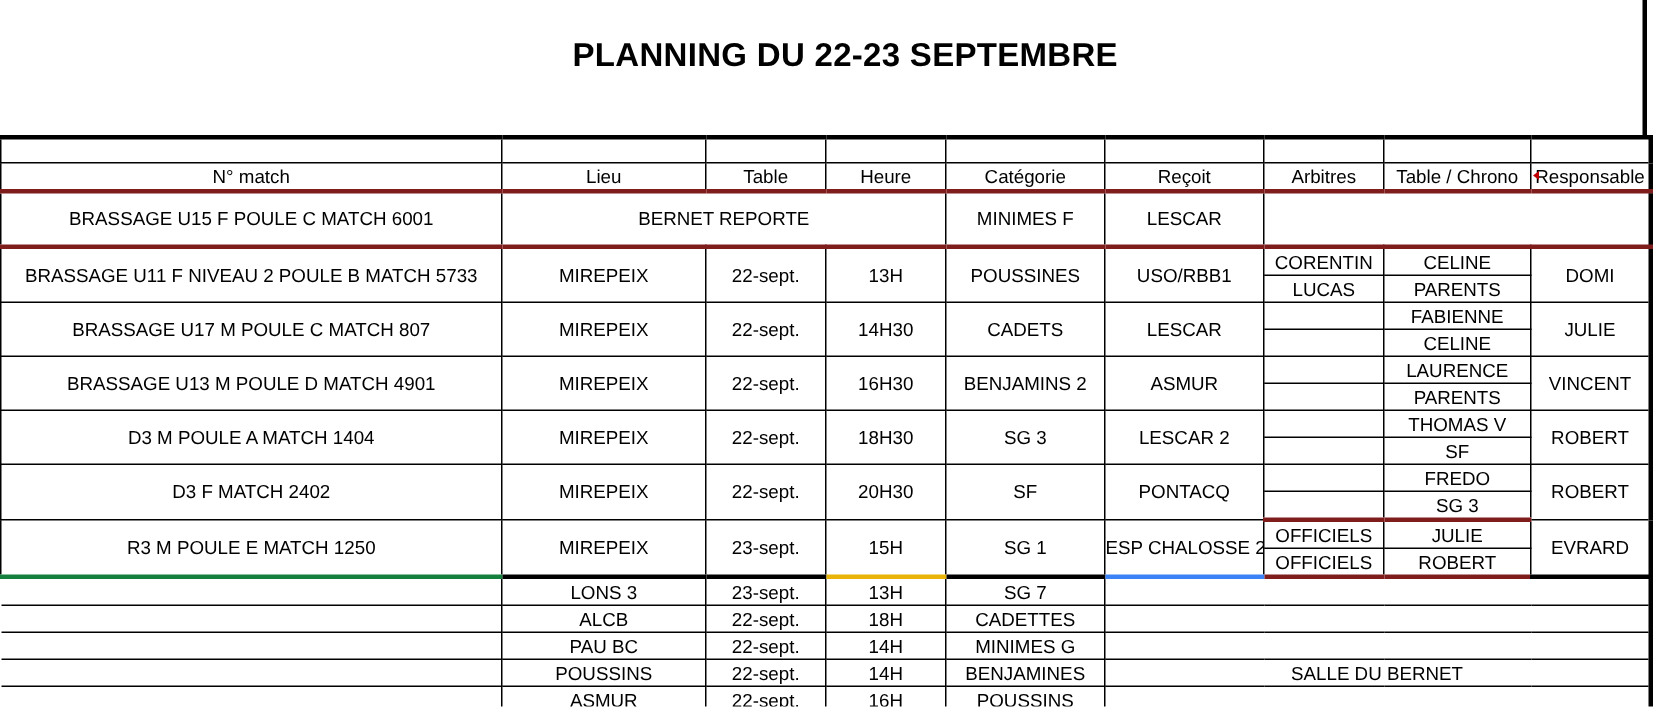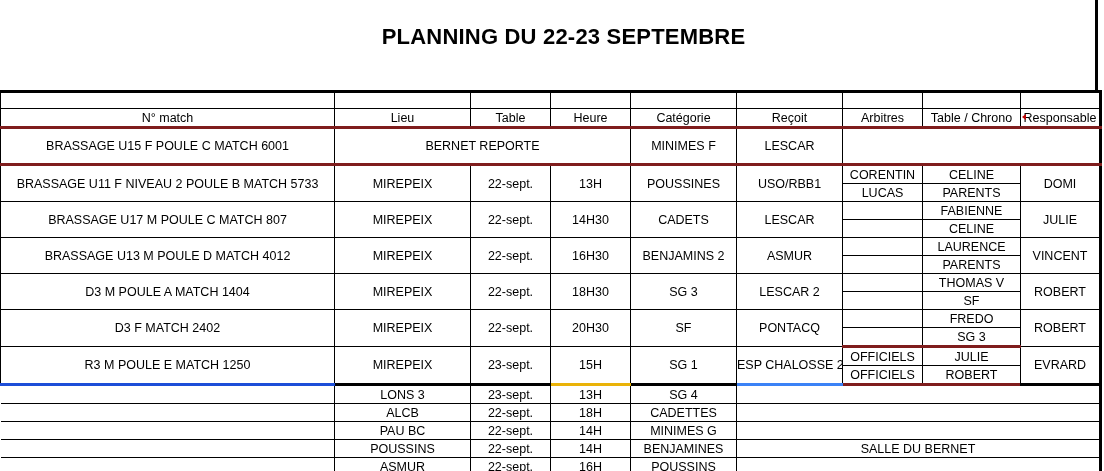--- a/index.html
+++ b/index.html
@@ -106,7 +106,7 @@
   </tr>
 
   <tr class="sm">
-    <td rowspan="2">BRASSAGE U13 M POULE D MATCH 4012</td>
+    <td rowspan="2">BRASSAGE U13 M POULE D MATCH 4901</td>
     <td rowspan="2" class="b">MIREPEIX</td>
     <td rowspan="2">22-sept.</td>
     <td rowspan="2">16H30</td>

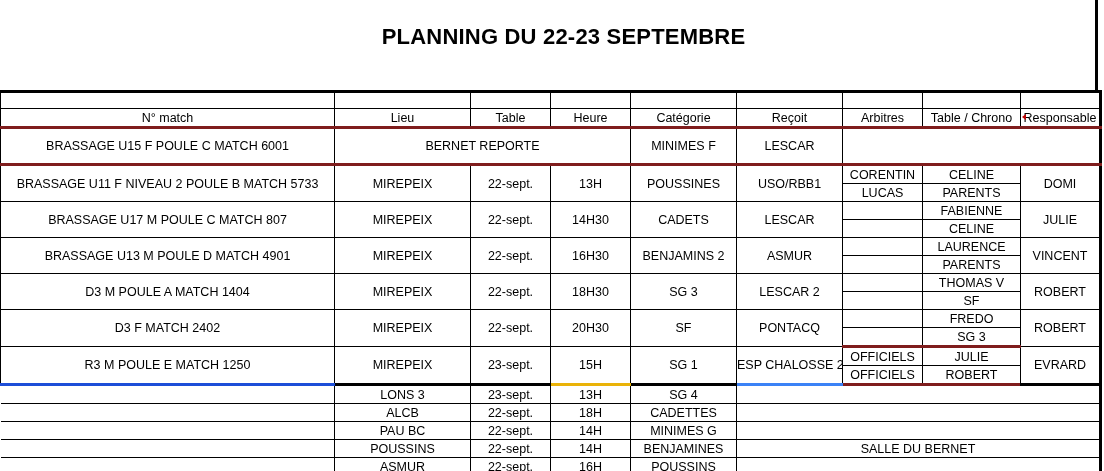--- a/index.html
+++ b/index.html
@@ -154,7 +154,7 @@
   </tr>
 
   <tr class="sm">
-    <td rowspan="2" style="border-bottom:3px solid #1d4ed8">R3 M POULE E MATCH 1250</td>
+    <td rowspan="2" style="border-bottom:3px solid #15803d">R3 M POULE E MATCH 1250</td>
     <td rowspan="2" class="b" style="border-bottom:3px solid #000">MIREPEIX</td>
     <td rowspan="2" style="border-bottom:3px solid #000">23-sept.</td>
     <td rowspan="2" style="border-bottom:3px solid #eab308">15H</td>

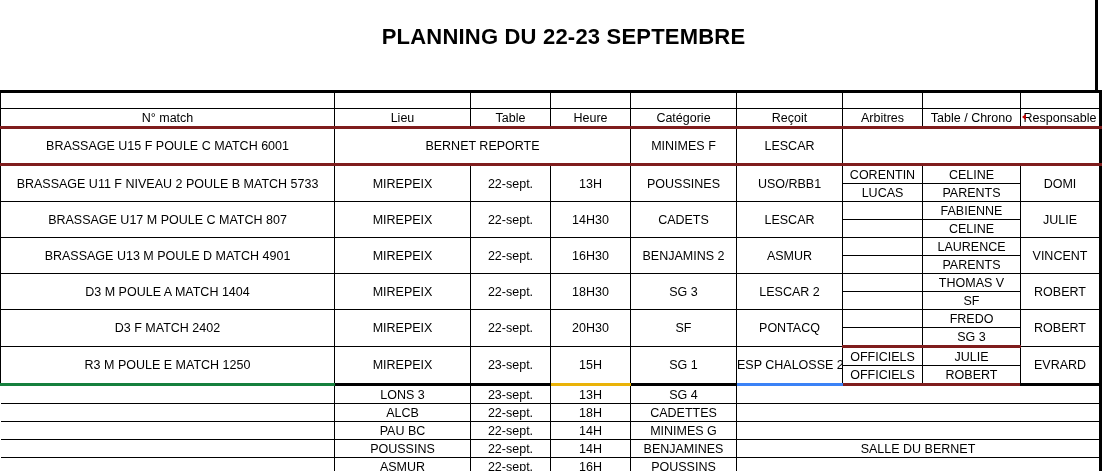--- a/index.html
+++ b/index.html
@@ -174,7 +174,7 @@
     <td>LONS 3</td>
     <td>23-sept.</td>
     <td>13H</td>
-    <td class="b">SG 4</td>
+    <td class="b">SG 7</td>
     <td colspan="4" class="right-edge"></td>
   </tr>
   <tr class="sm">

